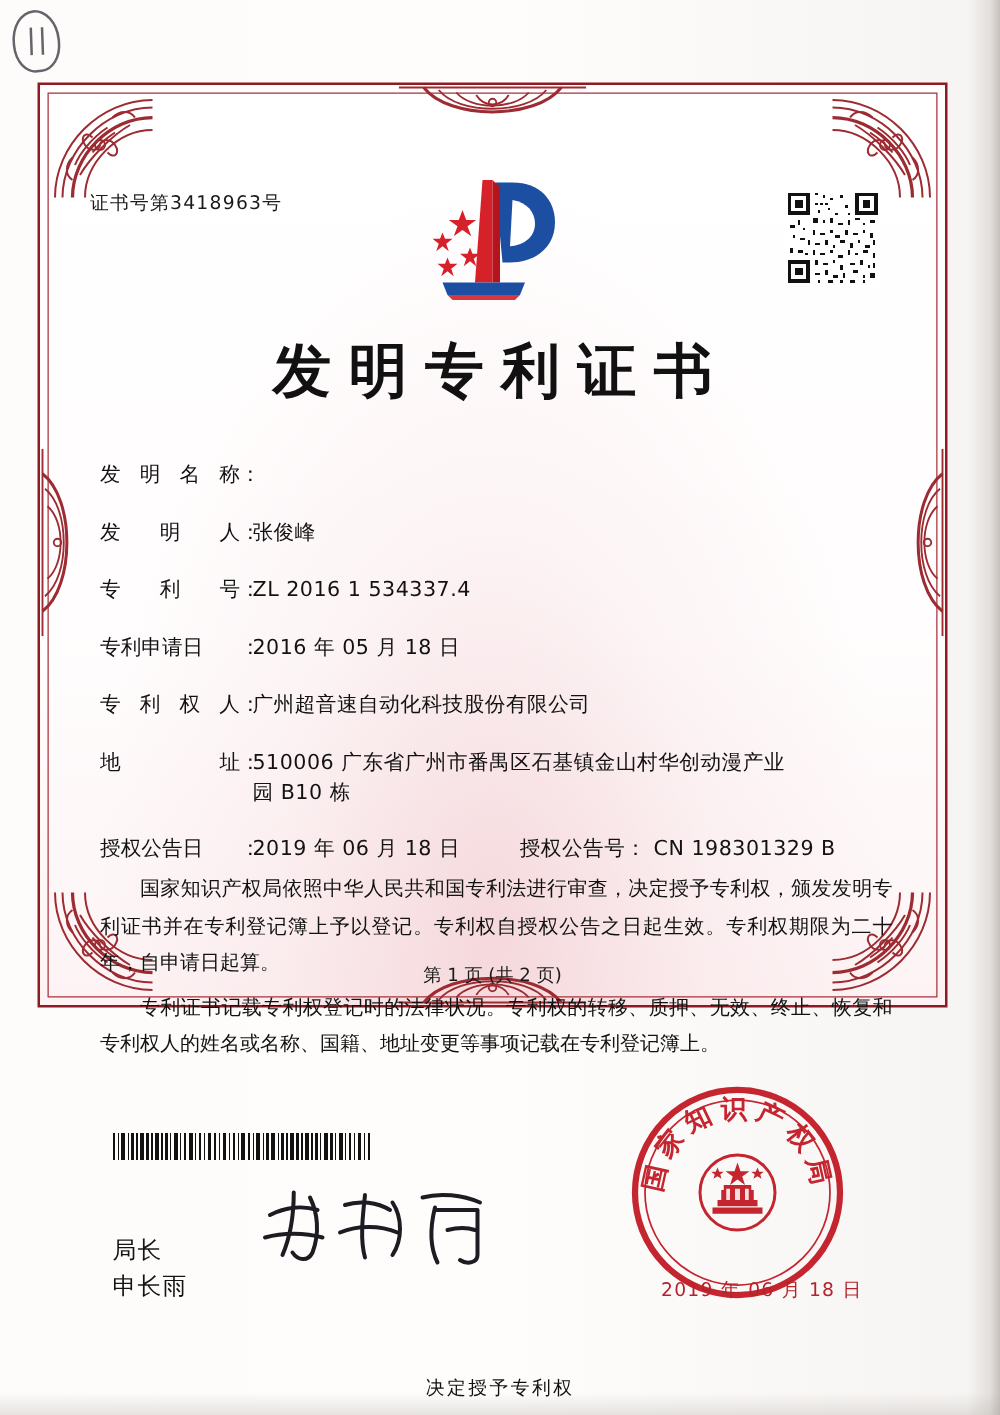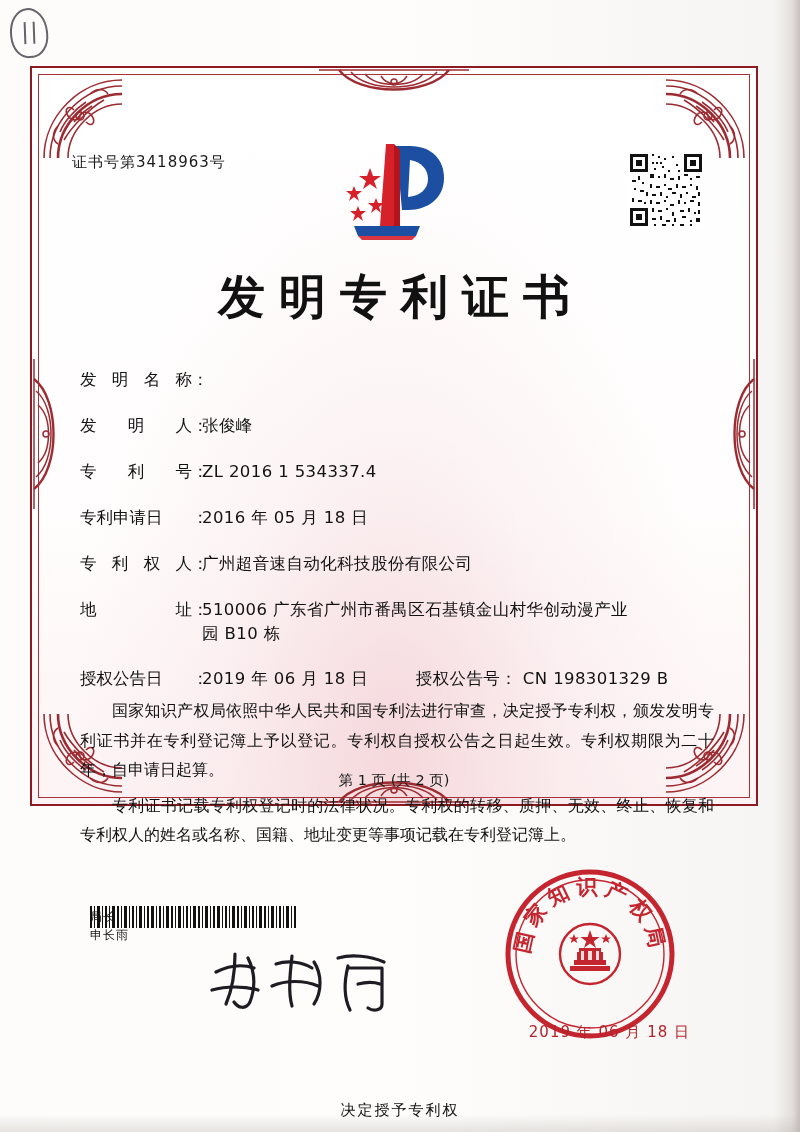--- a/index.html
+++ b/index.html
@@ -189,8 +189,8 @@
   .sign-block {
     position: absolute;
     left: 58px;
-    top: 840px;
-    font-size: 12px;
+    top: 918px;
+    font-size: 19px;
     line-height: 1.5;
     color: #141414;
     letter-spacing: 1px;

